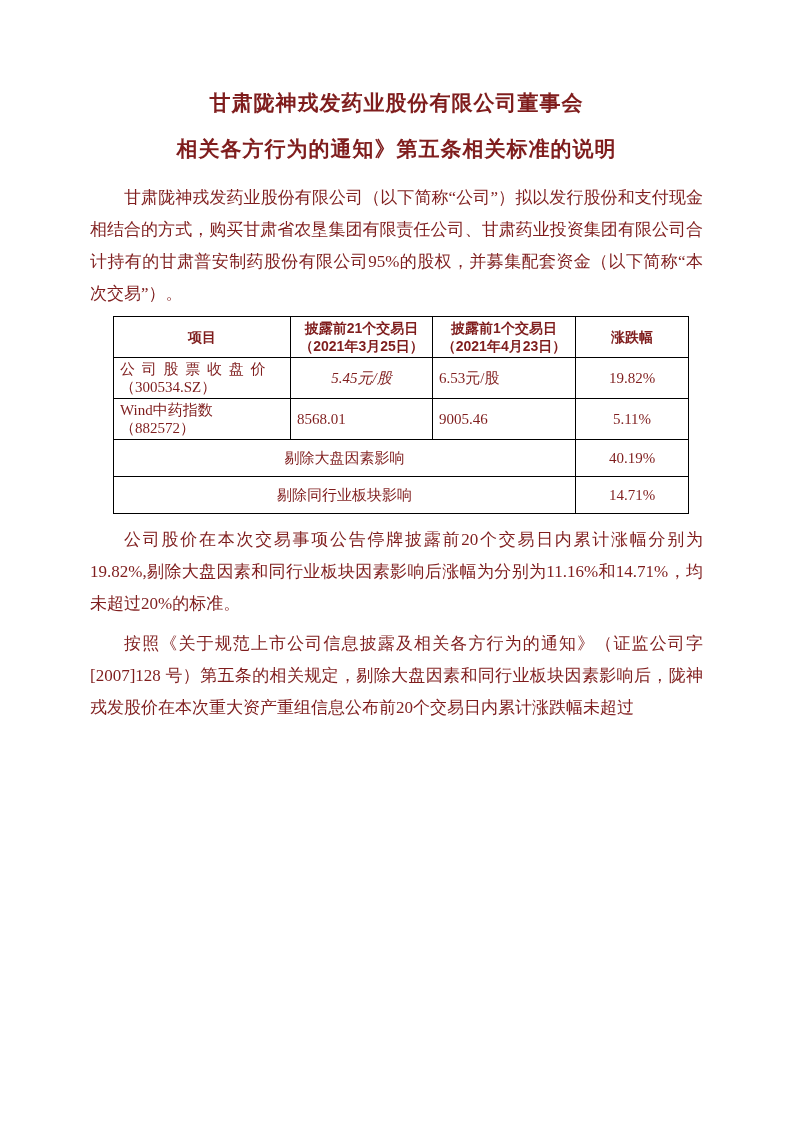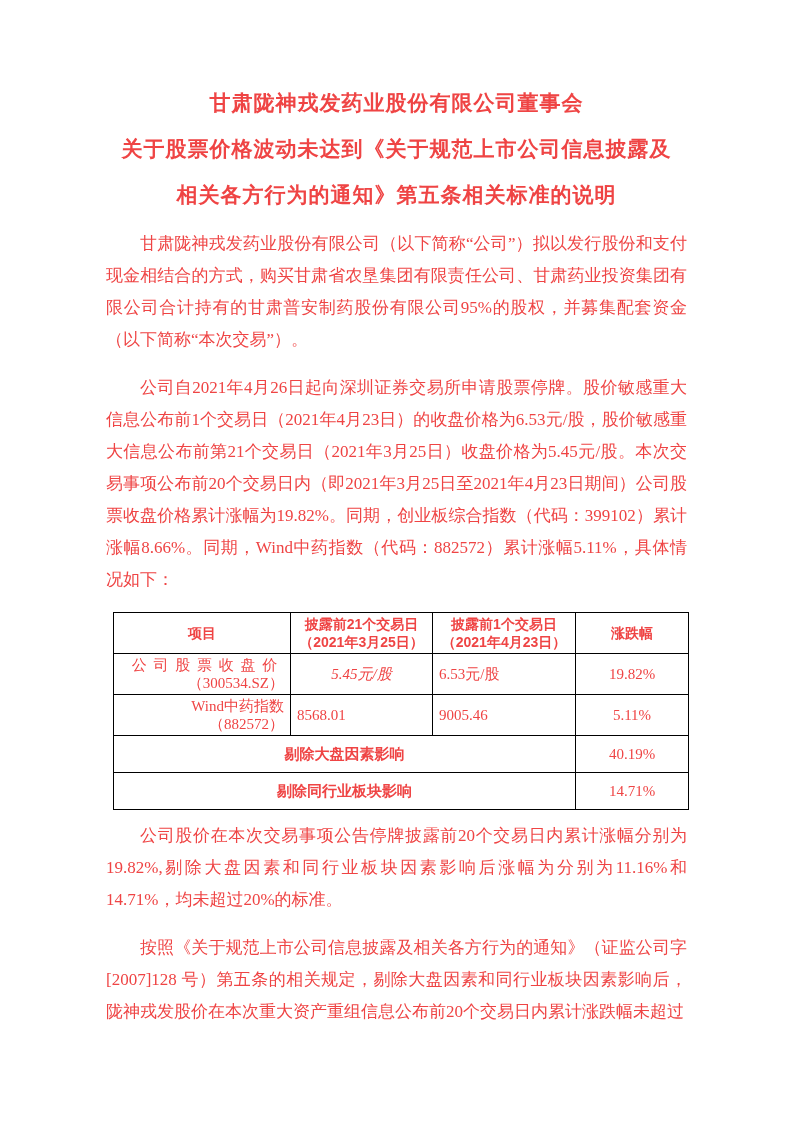--- a/index.html
+++ b/index.html
@@ -8,7 +8,7 @@
     width:793px;height:1122px;
     margin:0 auto;
     background:#ffffff;
-    color:#ef4444;
+    color:#7f1d1d;
     font-family:"Liberation Serif","DejaVu Serif",serif;
     overflow:hidden;
     box-sizing:border-box;

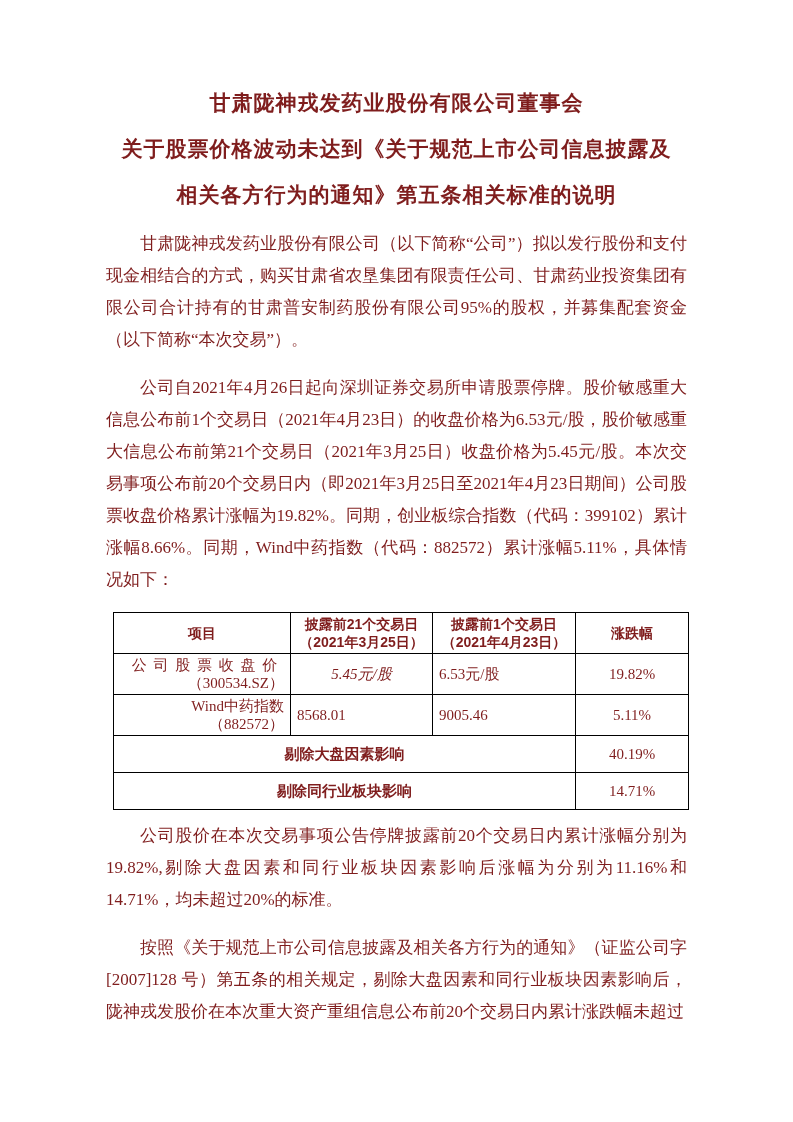--- a/index.html
+++ b/index.html
@@ -77,7 +77,6 @@
 
   <div class="title-block">
     <div class="title-line">甘肃陇神戎发药业股份有限公司董事会</div>
-    <div class="title-line">关于股票价格波动未达到《关于规范上市公司信息披露及</div>
     <div class="title-line">相关各方行为的通知》第五条相关标准的说明</div>
   </div>
 

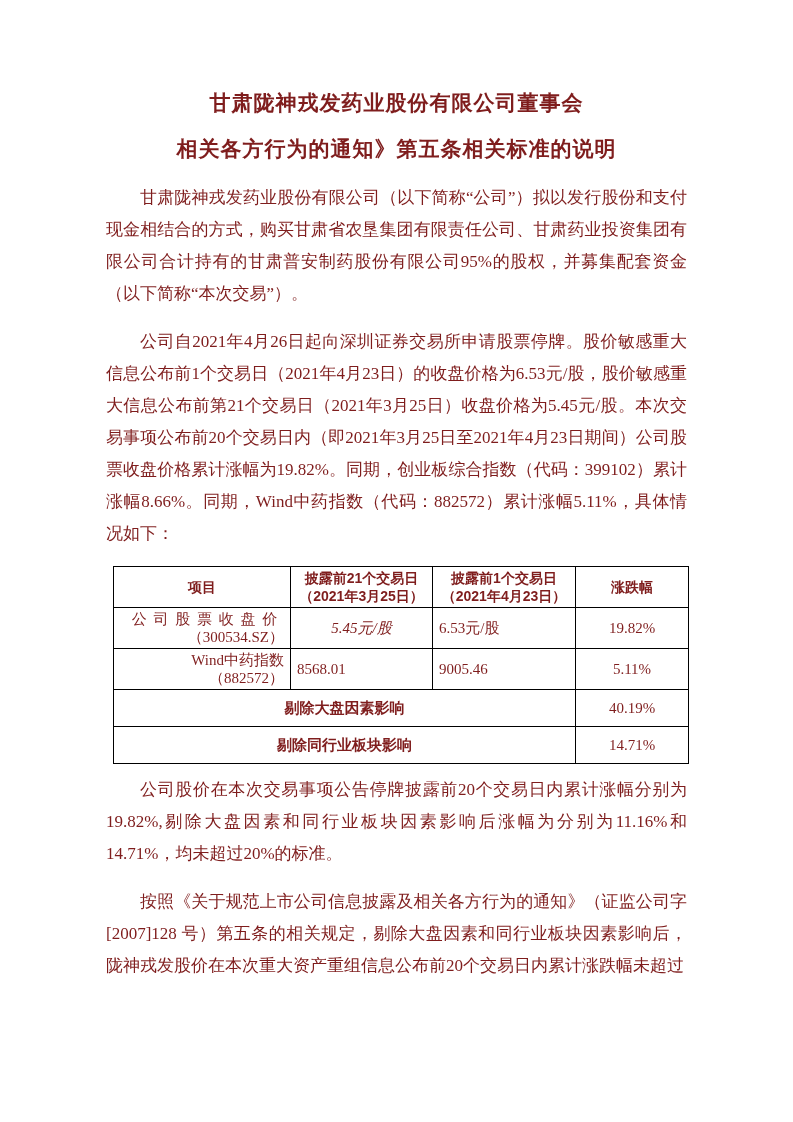--- a/index.html
+++ b/index.html
@@ -29,7 +29,7 @@
     text-align:justify;
     text-align-last:left;
     text-indent:34px;
-    margin:16px;
+    margin:0;
   }
   .para.p-first{ margin-top:10px; }
   .para.p-gap{ margin-top:8px; }

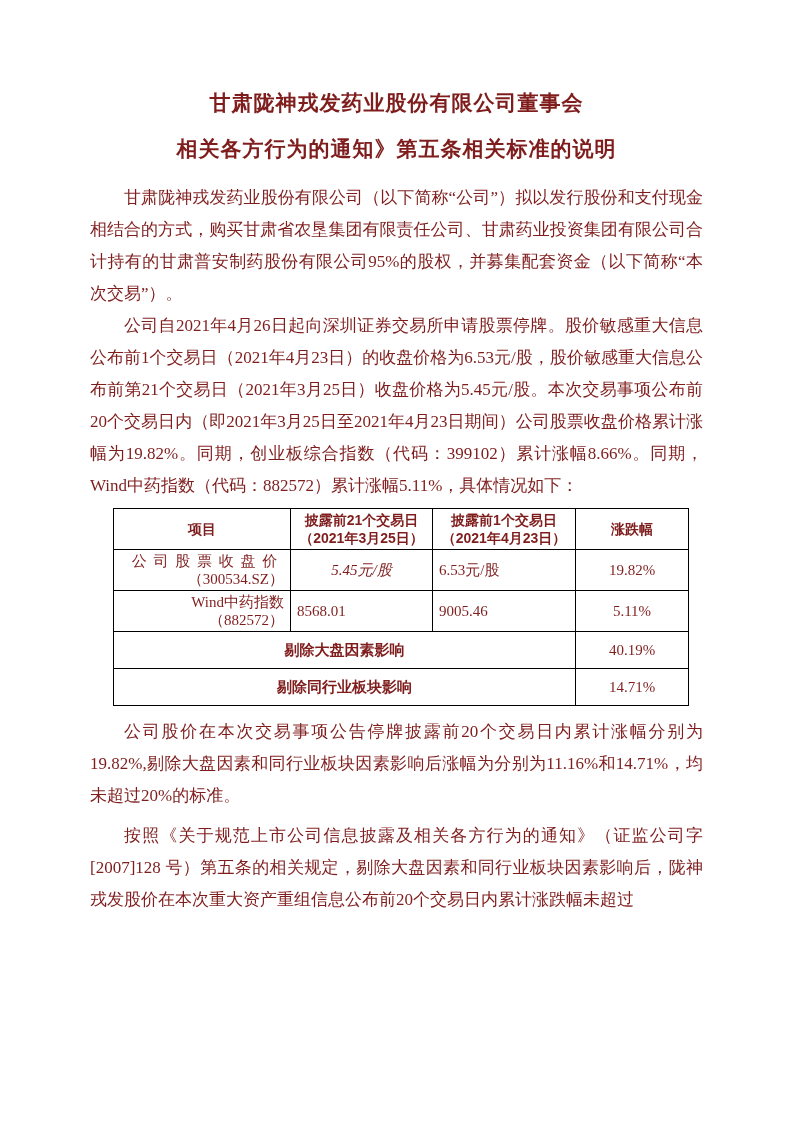--- a/index.html
+++ b/index.html
@@ -81,7 +81,6 @@
   </div>
 
   <p class="para p-first">甘肃陇神戎发药业股份有限公司（以下简称“公司”）拟以发行股份和支付现金相结合的方式，购买甘肃省农垦集团有限责任公司、甘肃药业投资集团有限公司合计持有的甘肃普安制药股份有限公司95%的股权，并募集配套资金（以下简称“本次交易”）。</p>
-  <p class="para">公司自2021年4月26日起向深圳证券交易所申请股票停牌。股价敏感重大信息公布前1个交易日（2021年4月23日）的收盘价格为6.53元/股，股价敏感重大信息公布前第21个交易日（2021年3月25日）收盘价格为5.45元/股。本次交易事项公布前20个交易日内（即2021年3月25日至2021年4月23日期间）公司股票收盘价格累计涨幅为19.82%。同期，创业板综合指数（代码：399102）累计涨幅8.66%。同期，Wind中药指数（代码：882572）累计涨幅5.11%，具体情况如下：</p>
 
   <table class="data-table">
     <colgroup>

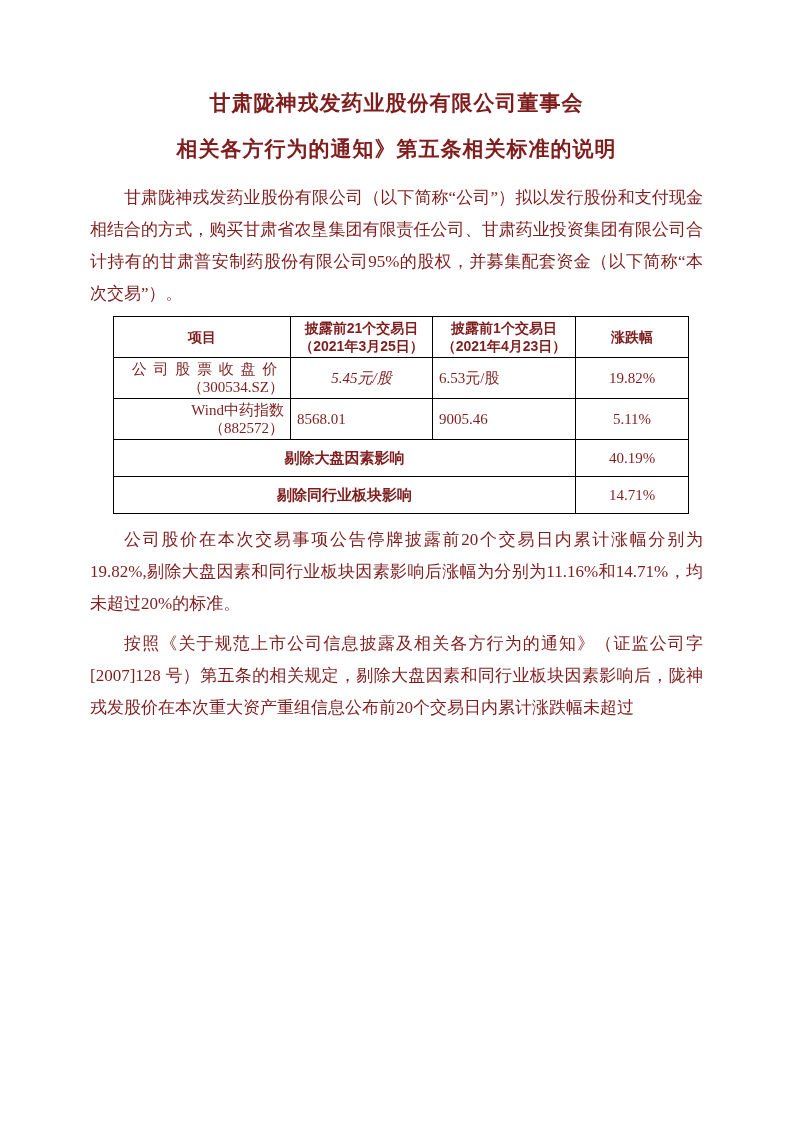--- a/index.html
+++ b/index.html
@@ -55,7 +55,7 @@
     text-align:center;
     height:38px;
   }
-  td.c-left{ text-align:right; }
+  td.c-left{ text-align:left; }
   td.c-leftpad{ text-align:center; padding-left:14px;font-style:italic; }
   td.c-center{ text-align:left; }
   td.c-right{ text-align:center; padding-right:10px; }

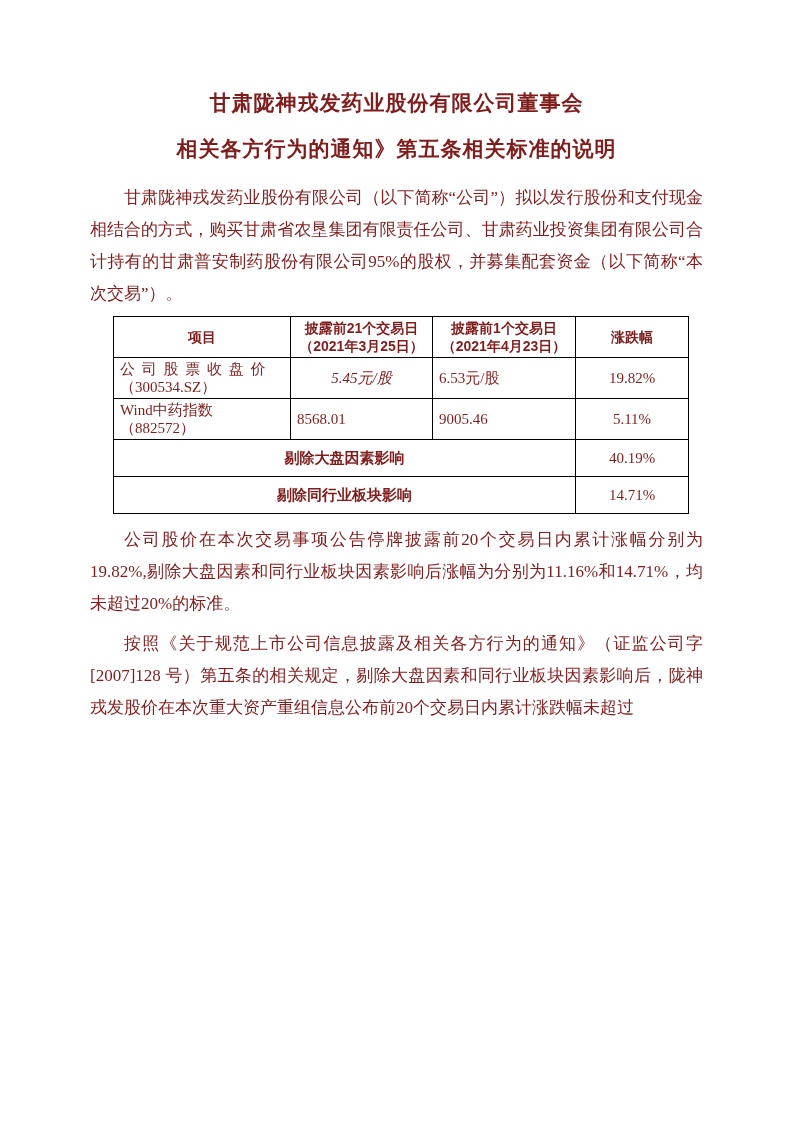--- a/index.html
+++ b/index.html
@@ -66,7 +66,7 @@
   .sub-line{ display:block; }
   td.sum-label{
     font-family:"Liberation Sans","DejaVu Sans",sans-serif;
-    font-weight:bold;
+    font-weight:normal;
     text-align:center;
   }
 </style>

